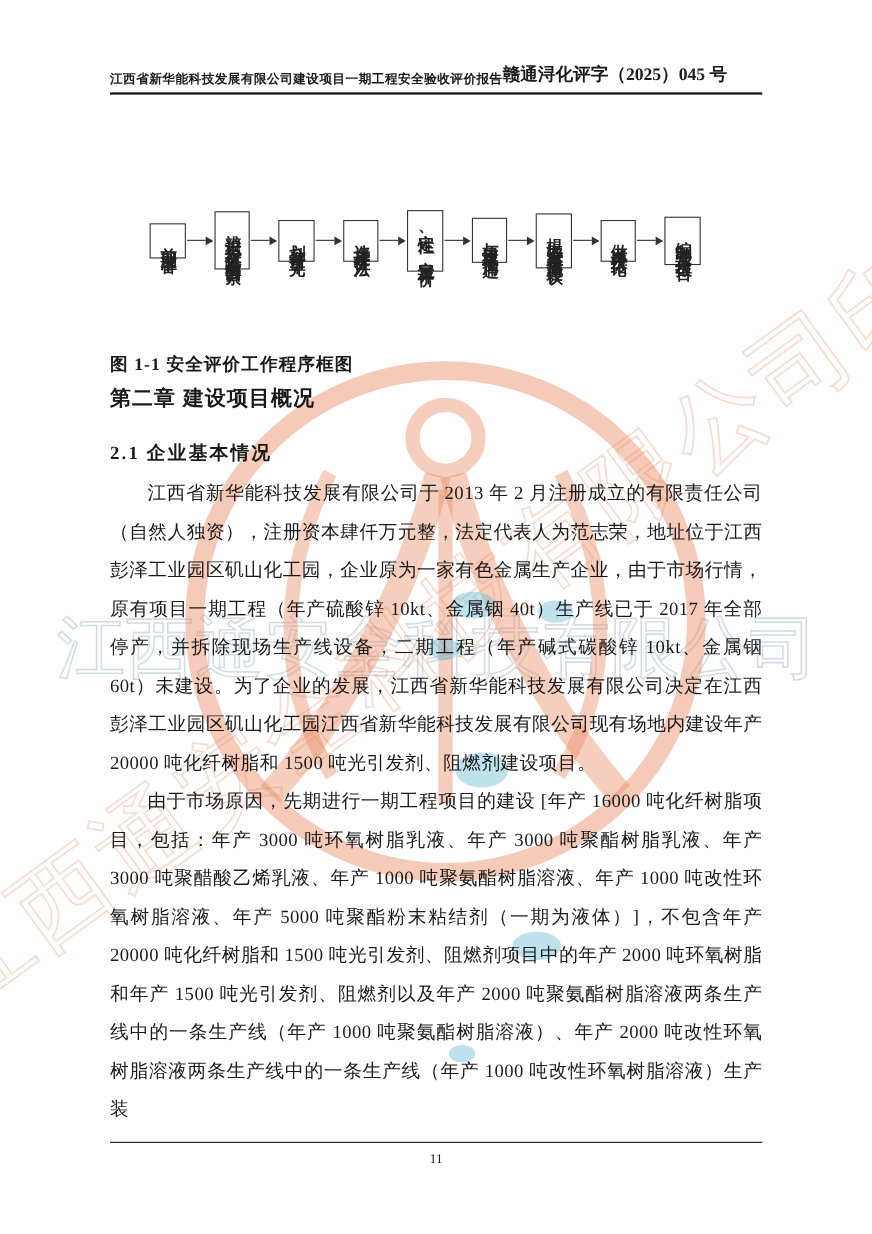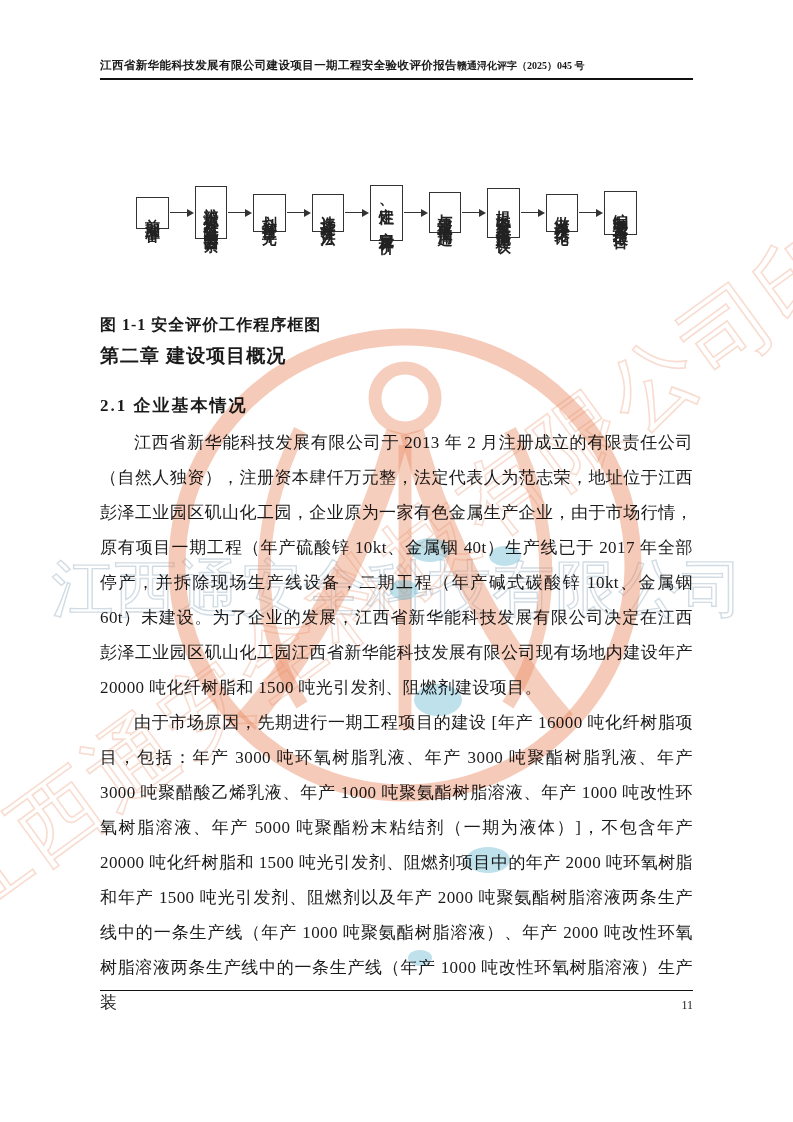--- a/index.html
+++ b/index.html
@@ -21,7 +21,7 @@
     font-weight:bold;
   }
   .hdr .left{font-size:11.5px;letter-spacing:0.4px;}
-  .hdr .right{font-size:10px;white-space:nowrap;}
+  .hdr .right{font-size:16px;white-space:nowrap;}
 
   
   .flow{

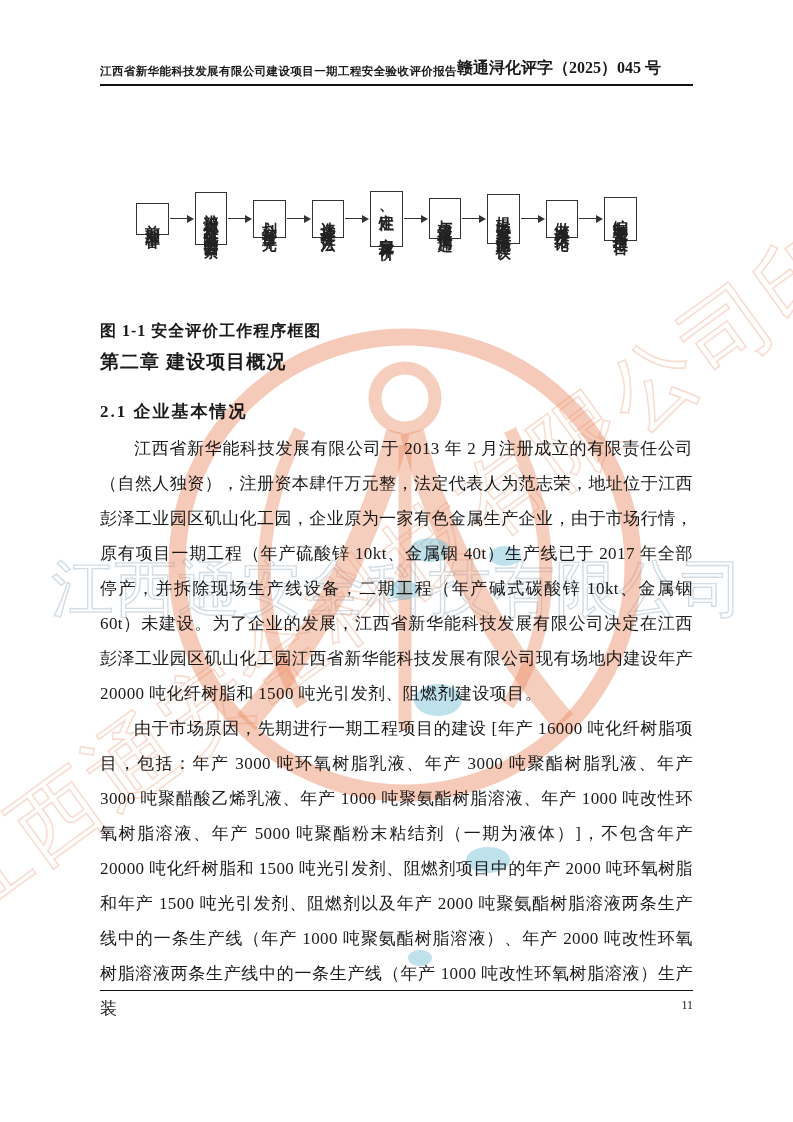--- a/index.html
+++ b/index.html
@@ -74,9 +74,9 @@
 
   
   .footer{
-    position:absolute;left:100px;right:100px;top:990px;z-index:1;
+    position:absolute;left:100px;right:100px;top:1038px;z-index:1;
     border-top:1.6px solid #111;
-    text-align:right;
+    text-align:center;
   }
   .footer .pnum{display:inline-block;margin-top:7px;font-size:12px;}
 

